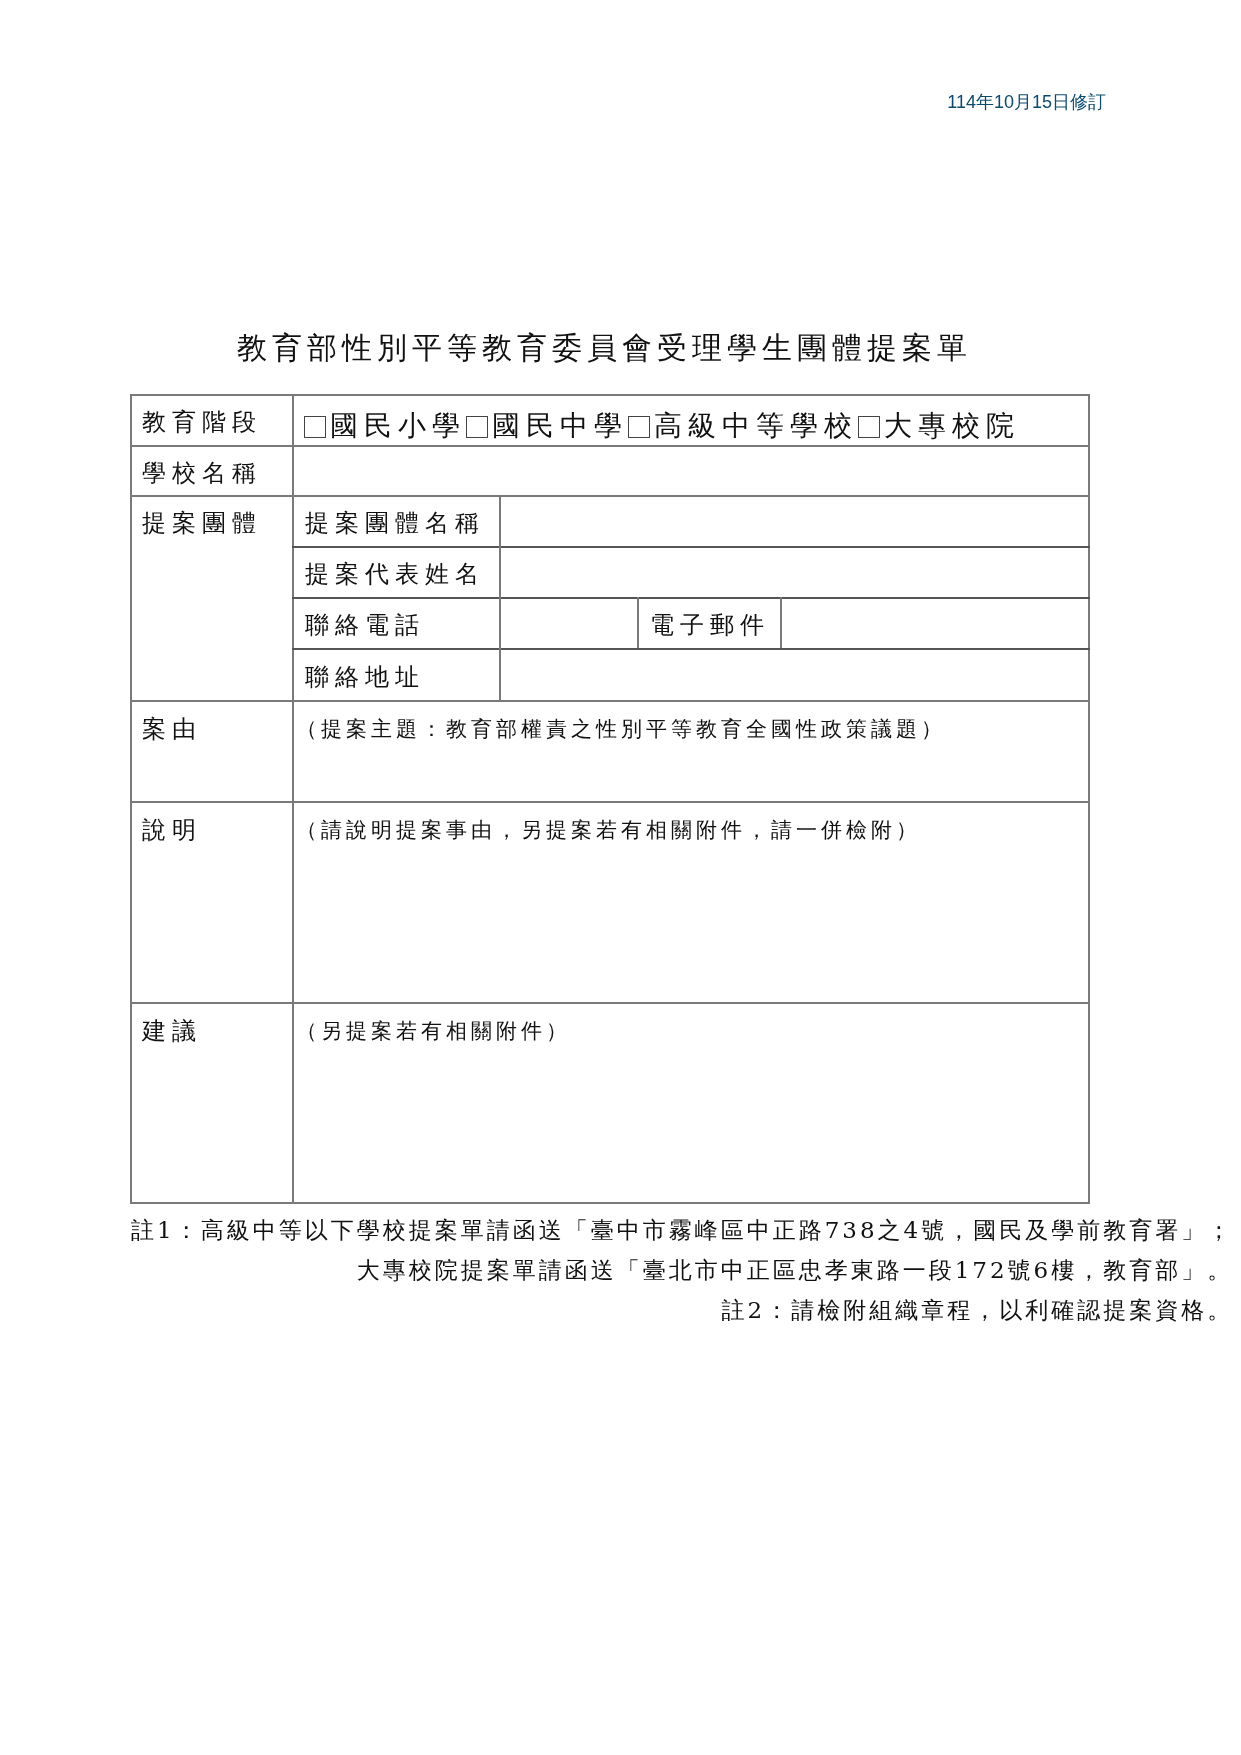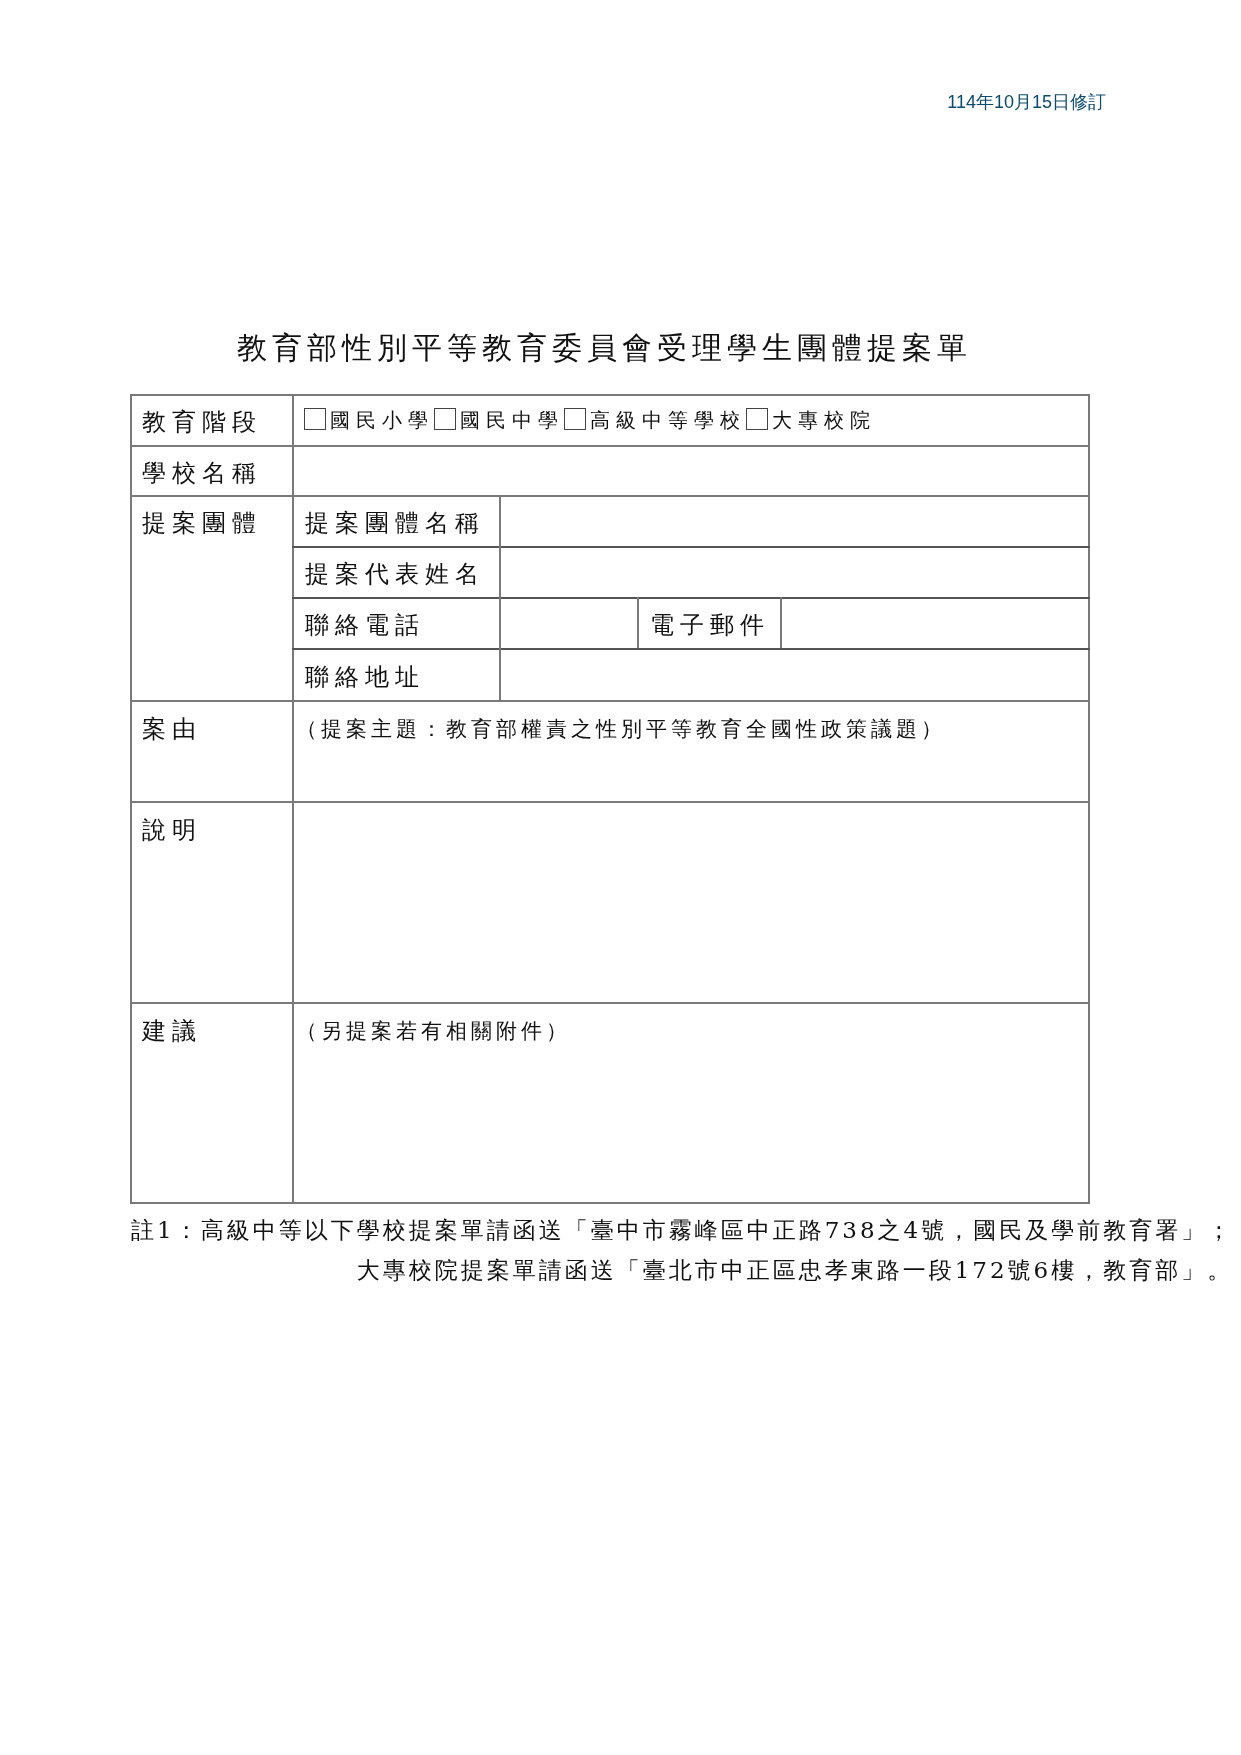--- a/index.html
+++ b/index.html
@@ -17,7 +17,7 @@
   .hint { position: absolute; font-size: 21px; letter-spacing: 4px; white-space: nowrap; line-height: 1; }
   .checkbox { display: inline-block; width: 22px; height: 22px; border: 1.5px solid #444;
               vertical-align: -3px; margin-right: 4px; box-sizing: border-box; background: #fff; }
-  .opt { display: inline-block; font-size: 20px; letter-spacing: 6px; }
+  .opt { display: inline-block; font-size: 28px; letter-spacing: 6px; }
   .notes { position: absolute; left: 131px; top: 1210px; font-size: 23px; letter-spacing: 3px; line-height: 40px; text-align: right; }
   .notes div { white-space: nowrap; }
   .indent { padding-left: 36px; }

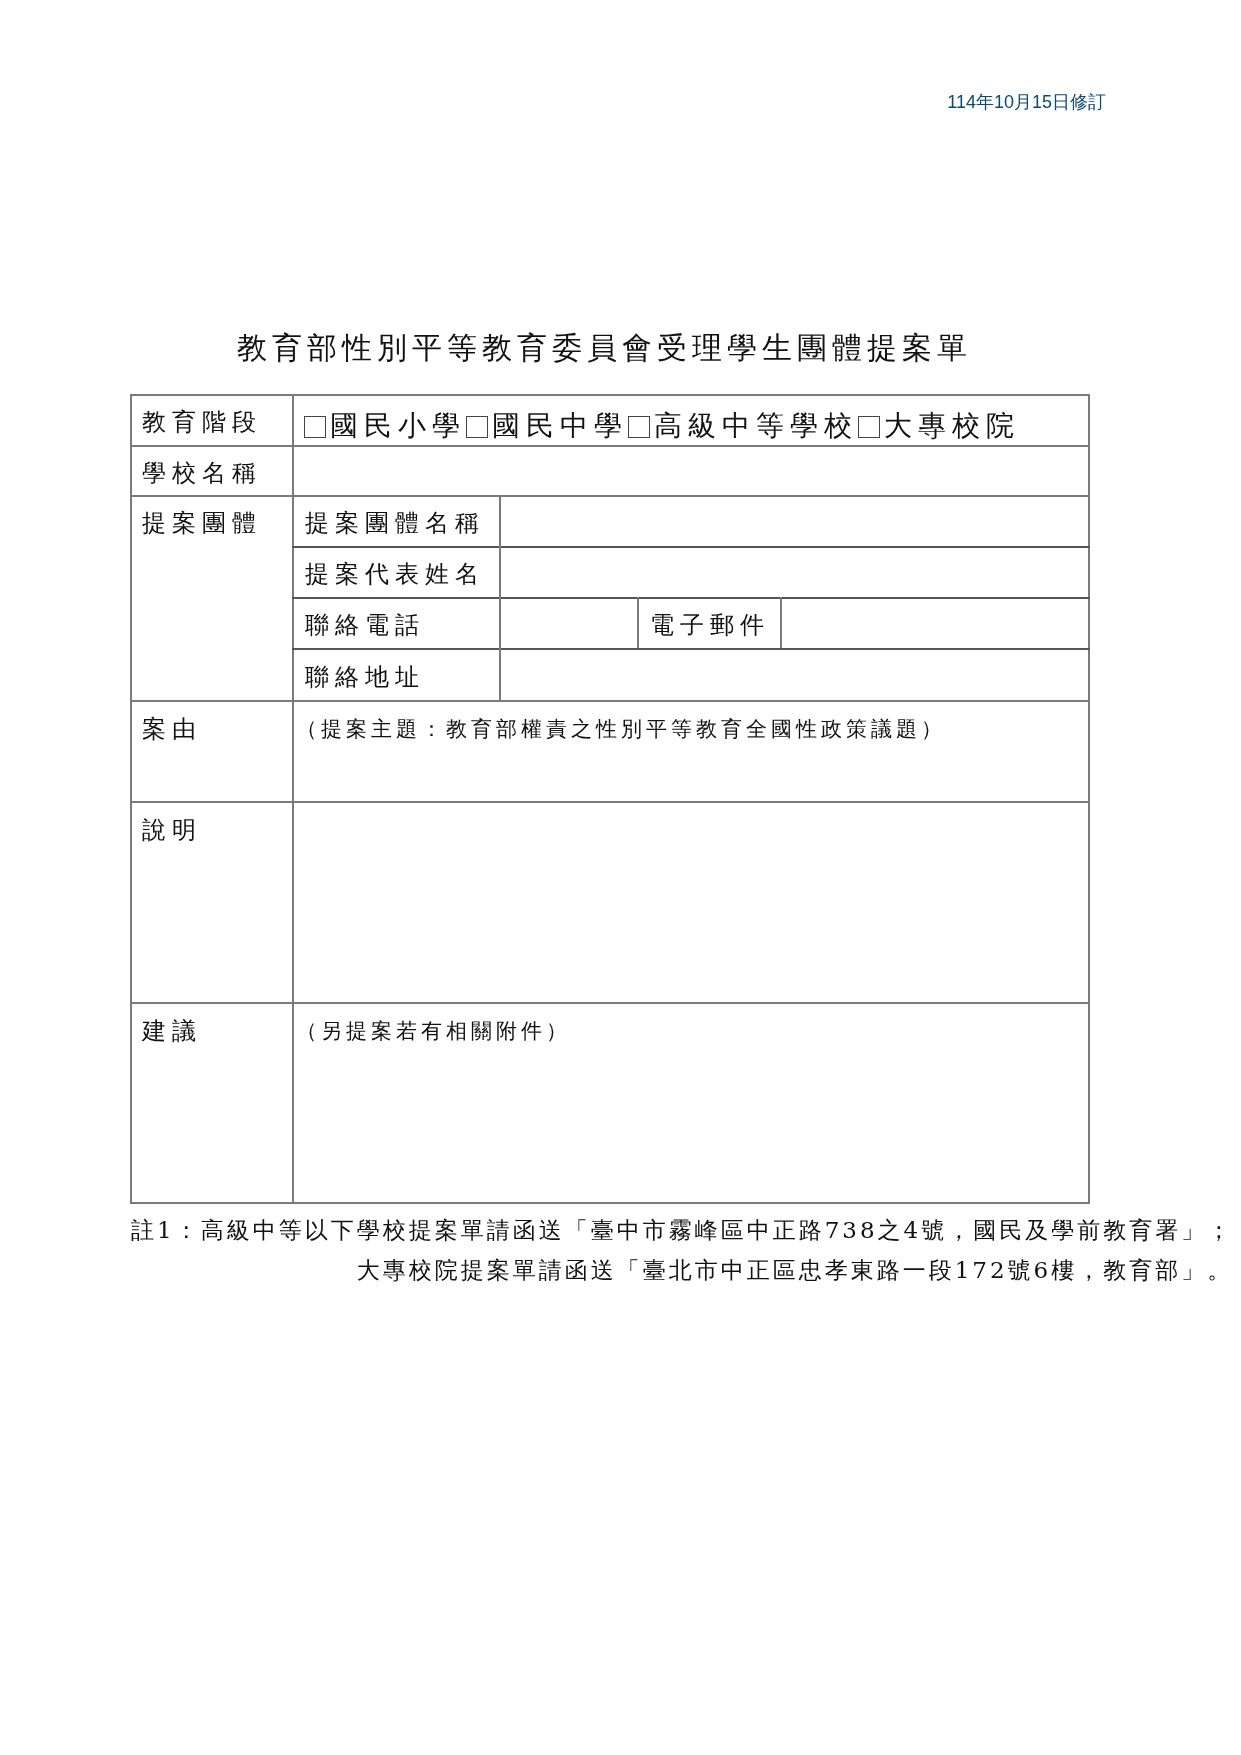--- a/index.html
+++ b/index.html
@@ -79,6 +79,7 @@
   <div style="position:absolute; left:164px; top:350px; width:794px; height:57px;"></div>
 
   <div class="cell-text" style="left:12px; top:424px;">說明</div>
+  <div class="hint" style="left:166px; top:426px;">（請說明提案事由，另提案若有相關附件，請一併檢附）</div>
   <div style="position:absolute; left:164px; top:452px; width:794px; height:156px;"></div>
 
   <div class="cell-text" style="left:12px; top:625px;">建議</div>

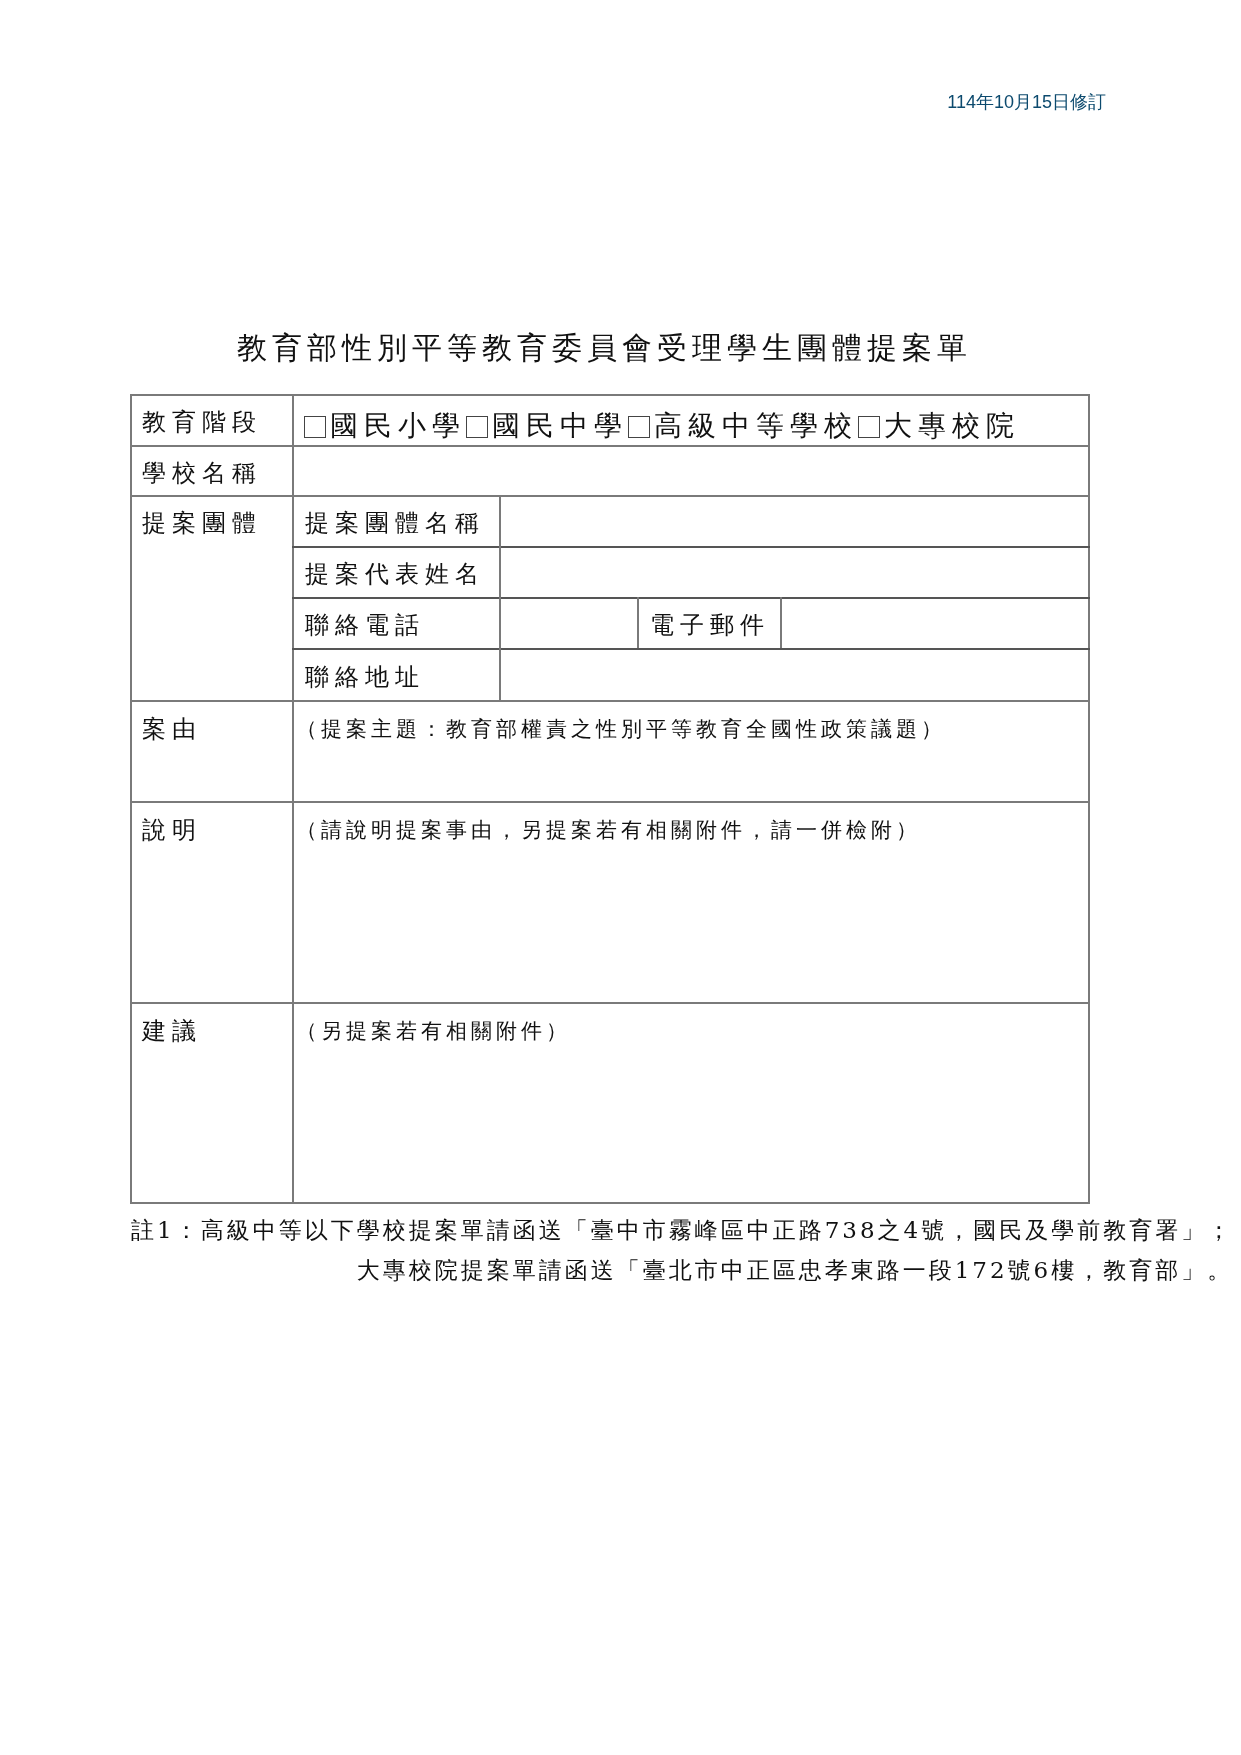--- a/index.html
+++ b/index.html
@@ -90,6 +90,7 @@
 <div class="notes">
   <div>註1：高級中等以下學校提案單請函送「臺中市霧峰區中正路738之4號，國民及學前教育署」；</div>
   <div class="indent">大專校院提案單請函送「臺北市中正區忠孝東路一段172號6樓，教育部」。</div>
+  <div>註2：請檢附組織章程，以利確認提案資格。</div>
 </div>
 
 </body></html>

